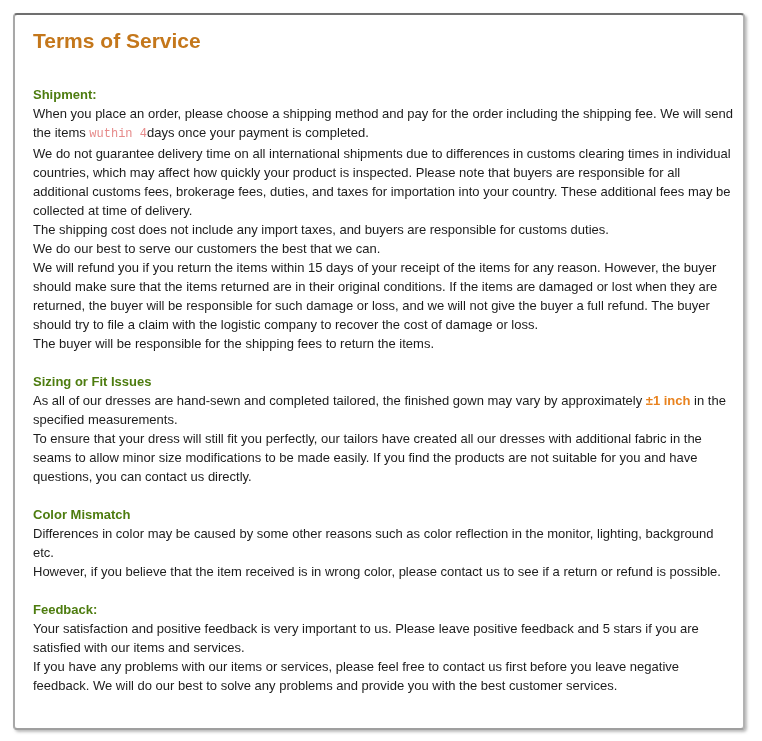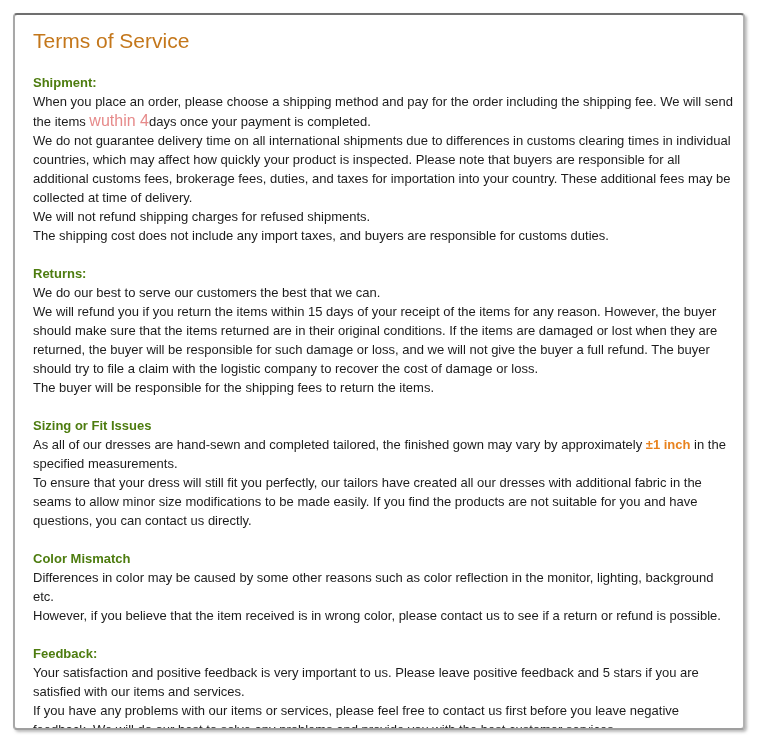--- a/index.html
+++ b/index.html
@@ -29,8 +29,8 @@
     font-size: 21px;
     line-height: 24px;
     color: var(--title-color, #c4771b);
-    margin: 2px 0 20px 0;
-    font-weight: normal;
+    margin: 2px 0 32px 0;
+    font-weight: bold;
   }
   .sec-heading {
     font-size: 13px;

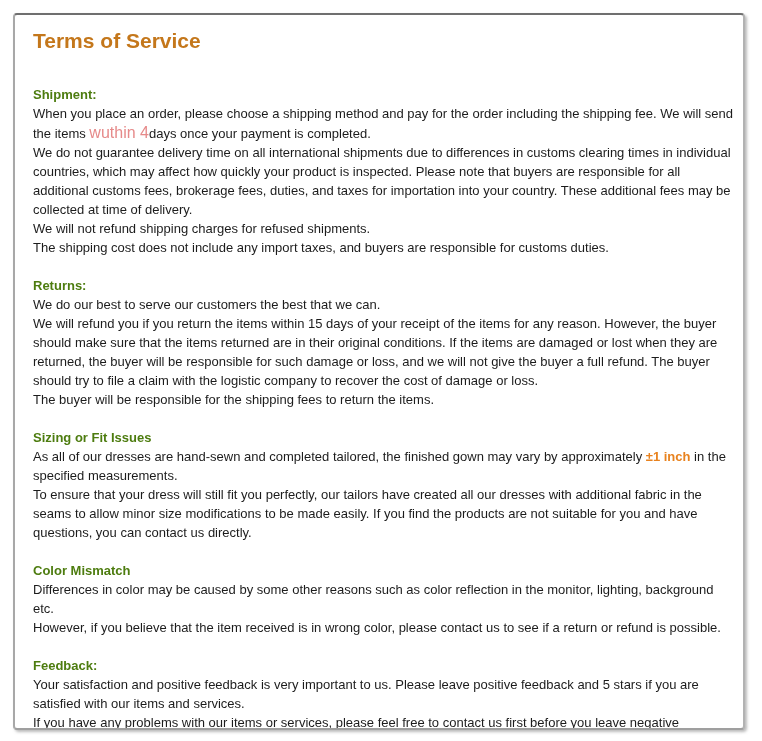--- a/index.html
+++ b/index.html
@@ -49,7 +49,8 @@
   }
   .hl-red {
     color: var(--red-color, #e68a8a);
-    font-size: 16px;
+    font-size: 12px;
+    font-family: Liberation Mono, monospace;
   }
   .hl-orange {
     color: var(--orange-color, #e8821e);

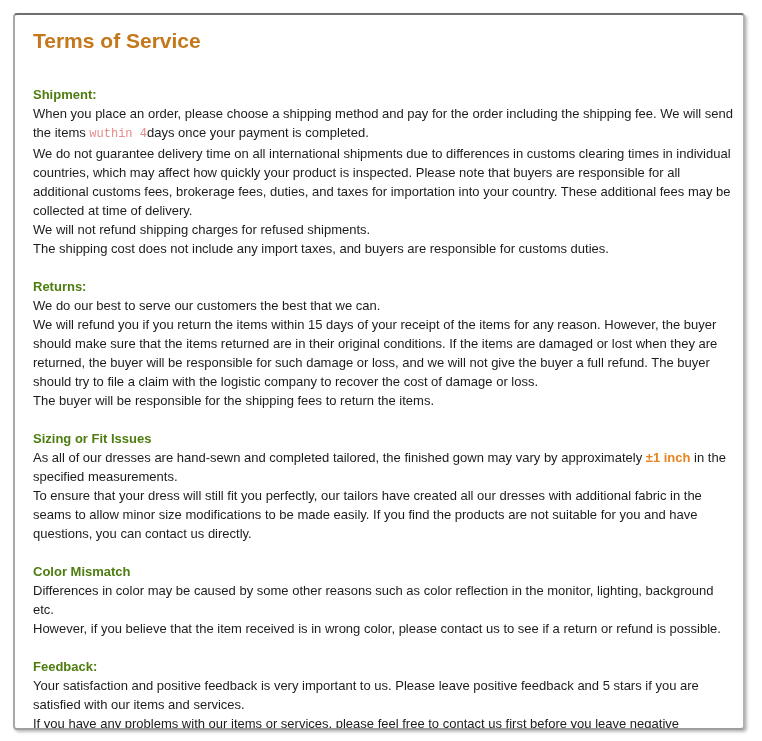--- a/index.html
+++ b/index.html
@@ -66,7 +66,6 @@
       <div class="sec-heading">Shipment:</div>
       <div class="para"><span>When you place an order, please choose a shipping method and pay for the order including the shipping fee. We will send the items </span><span class="hl-red">wuthin 4</span><span>days once your payment is completed.</span></div>
       <div class="para"><span>We do not guarantee delivery time on all international shipments due to differences in customs clearing times in individual coun­tries, which may affect how quickly your product is inspected. Please note that buyers are responsible for all additional customs fees, brokerage fees, duties, and taxes for importation into your country. These additional fees may be collected at time of delivery.</span></div>
-      <div class="para"><span>We will not refund shipping charges for refused shipments.</span></div>
       <div class="para"><span>The shipping cost does not include any import taxes, and buyers are responsible for customs duties.</span></div>
       <div class="sec-heading">Returns:</div>
       <div class="para"><span>We do our best to serve our customers the best that we can.</span></div>

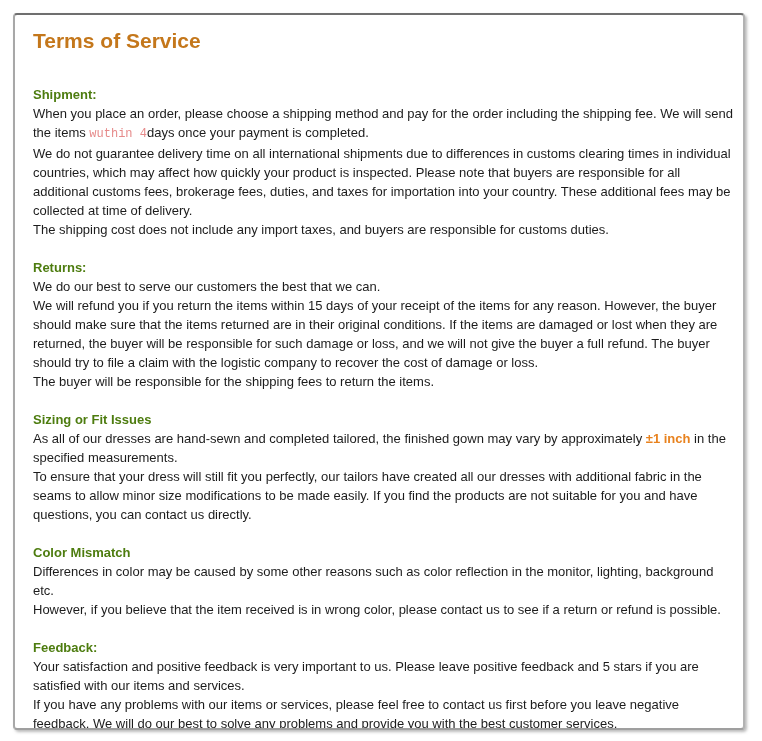--- a/index.html
+++ b/index.html
@@ -67,7 +67,6 @@
       <div class="para"><span>When you place an order, please choose a shipping method and pay for the order including the shipping fee. We will send the items </span><span class="hl-red">wuthin 4</span><span>days once your payment is completed.</span></div>
       <div class="para"><span>We do not guarantee delivery time on all international shipments due to differences in customs clearing times in individual coun­tries, which may affect how quickly your product is inspected. Please note that buyers are responsible for all additional customs fees, brokerage fees, duties, and taxes for importation into your country. These additional fees may be collected at time of delivery.</span></div>
       <div class="para"><span>The shipping cost does not include any import taxes, and buyers are responsible for customs duties.</span></div>
-      <div class="sec-heading">Returns:</div>
       <div class="para"><span>We do our best to serve our customers the best that we can.</span></div>
       <div class="para"><span>We will refund you if you return the items within 15 days of your receipt of the items for any reason. However, the buyer should make sure that the items returned are in their original conditions.  If the items are damaged or lost when they are returned, the buyer will be responsible for such damage or loss, and we will not give the buyer a full refund.  The buyer should try to file a claim with the logistic company to recover the cost of damage or loss.</span></div>
       <div class="para"><span>The buyer will be responsible for the shipping fees to return the items.</span></div>

